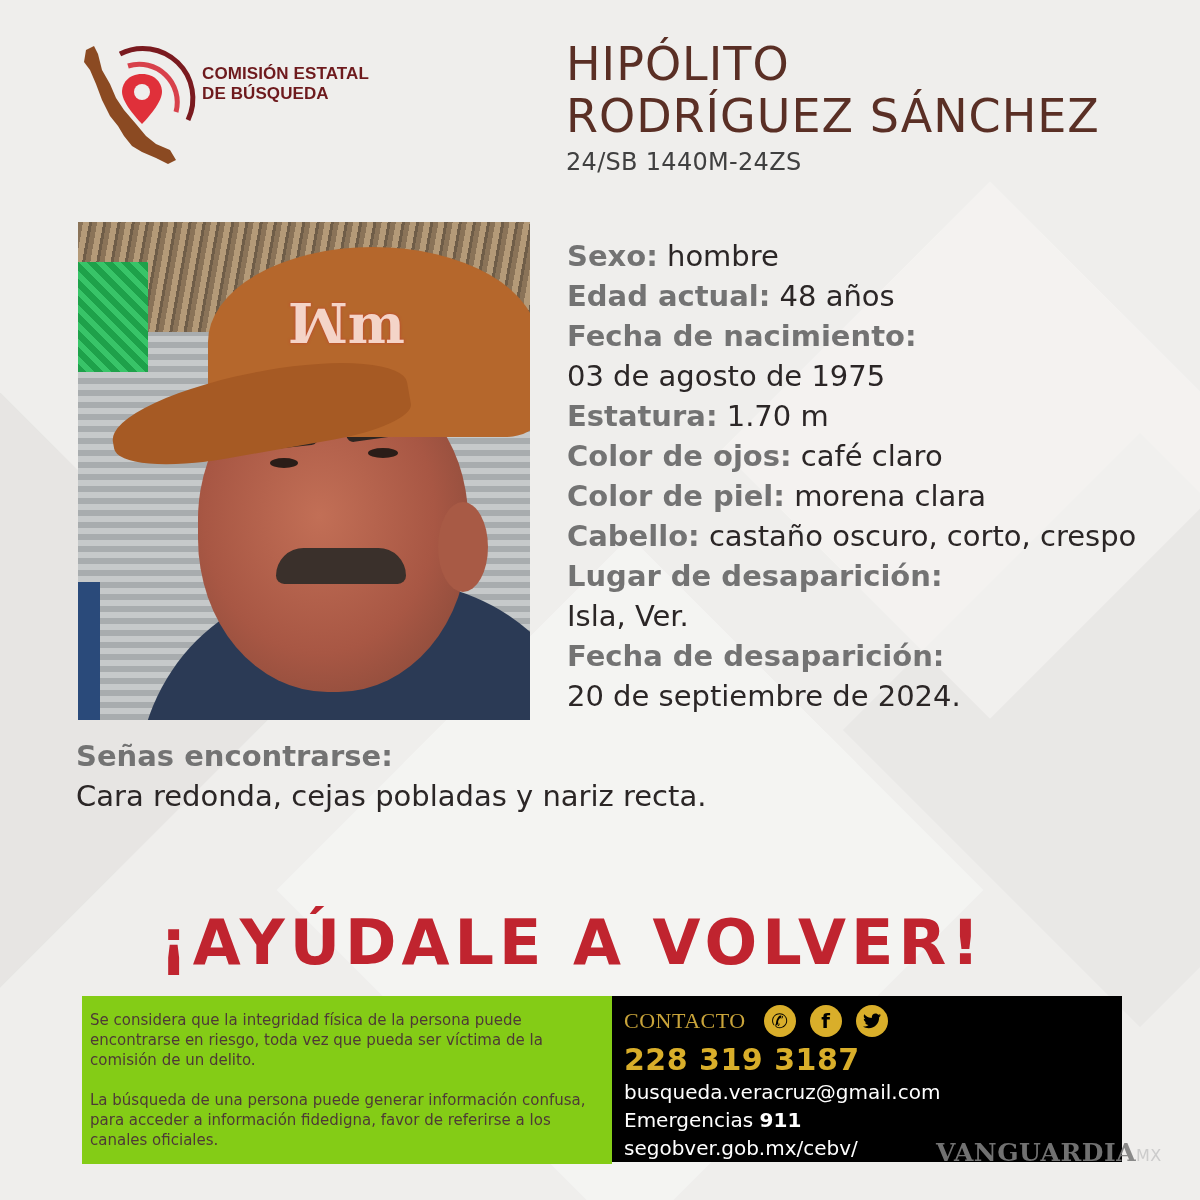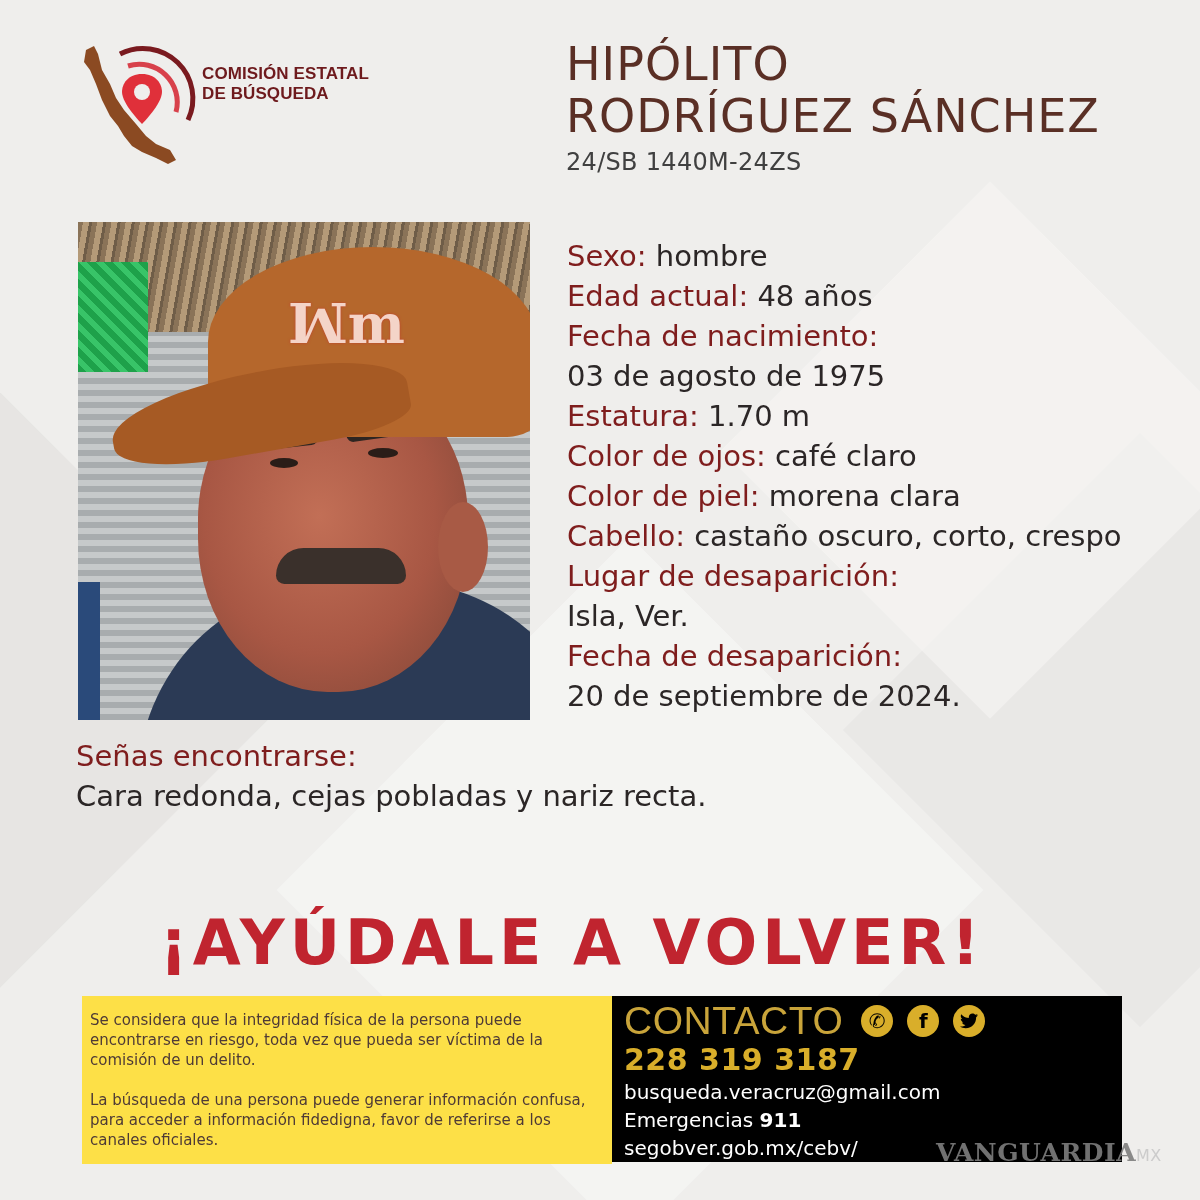--- a/index.html
+++ b/index.html
@@ -91,7 +91,7 @@
     
     .info { position: absolute; left: 567px; top: 236px; width: 620px; }
     .info-row { font-size: 29px; line-height: 40px; white-space: nowrap; }
-    .lbl { color: #7f1d1d; font-weight: 400; font-family: "DejaVu Sans", sans-serif; }
+    .lbl { color: #737373; font-weight: 700; font-family: "DejaVu Sans", sans-serif; }
     .val { color: #2b2626; font-weight: 400; }
 
     

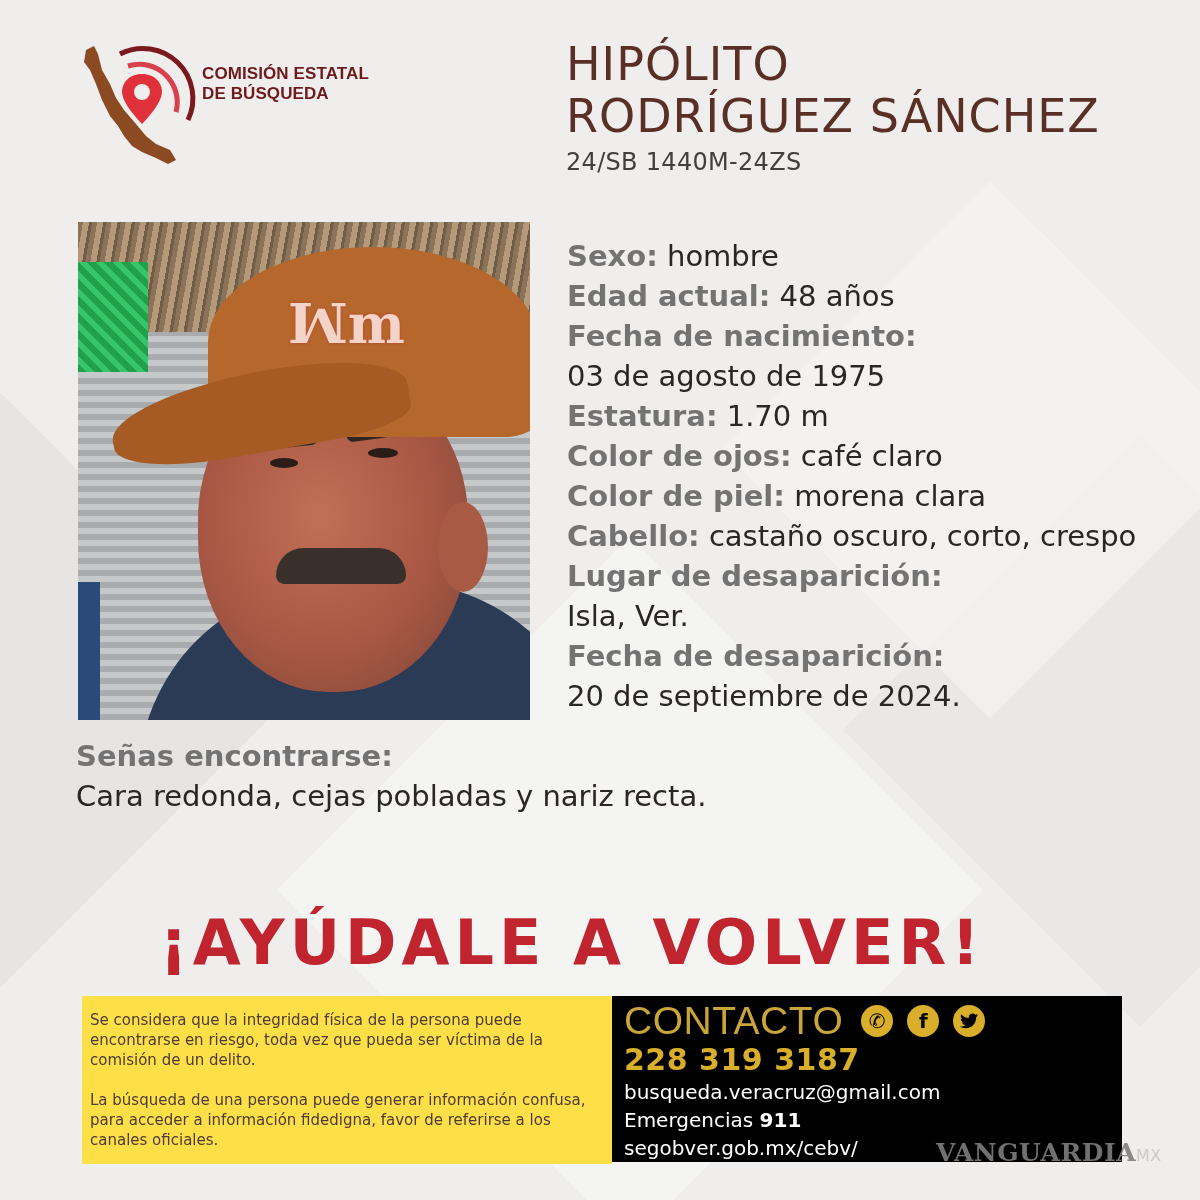--- a/index.html
+++ b/index.html
@@ -109,7 +109,7 @@
     
     .disclaimer {
       position: absolute; left: 82px; top: 996px; width: 530px; height: 168px;
-      background: #fde047; padding: 14px 10px 0 8px;
+      background: #84cc16; padding: 14px 10px 0 8px;
       color: #4e3a36; font-size: 15px; line-height: 20px;
     }
     .disclaimer p + p { margin-top: 20px; }

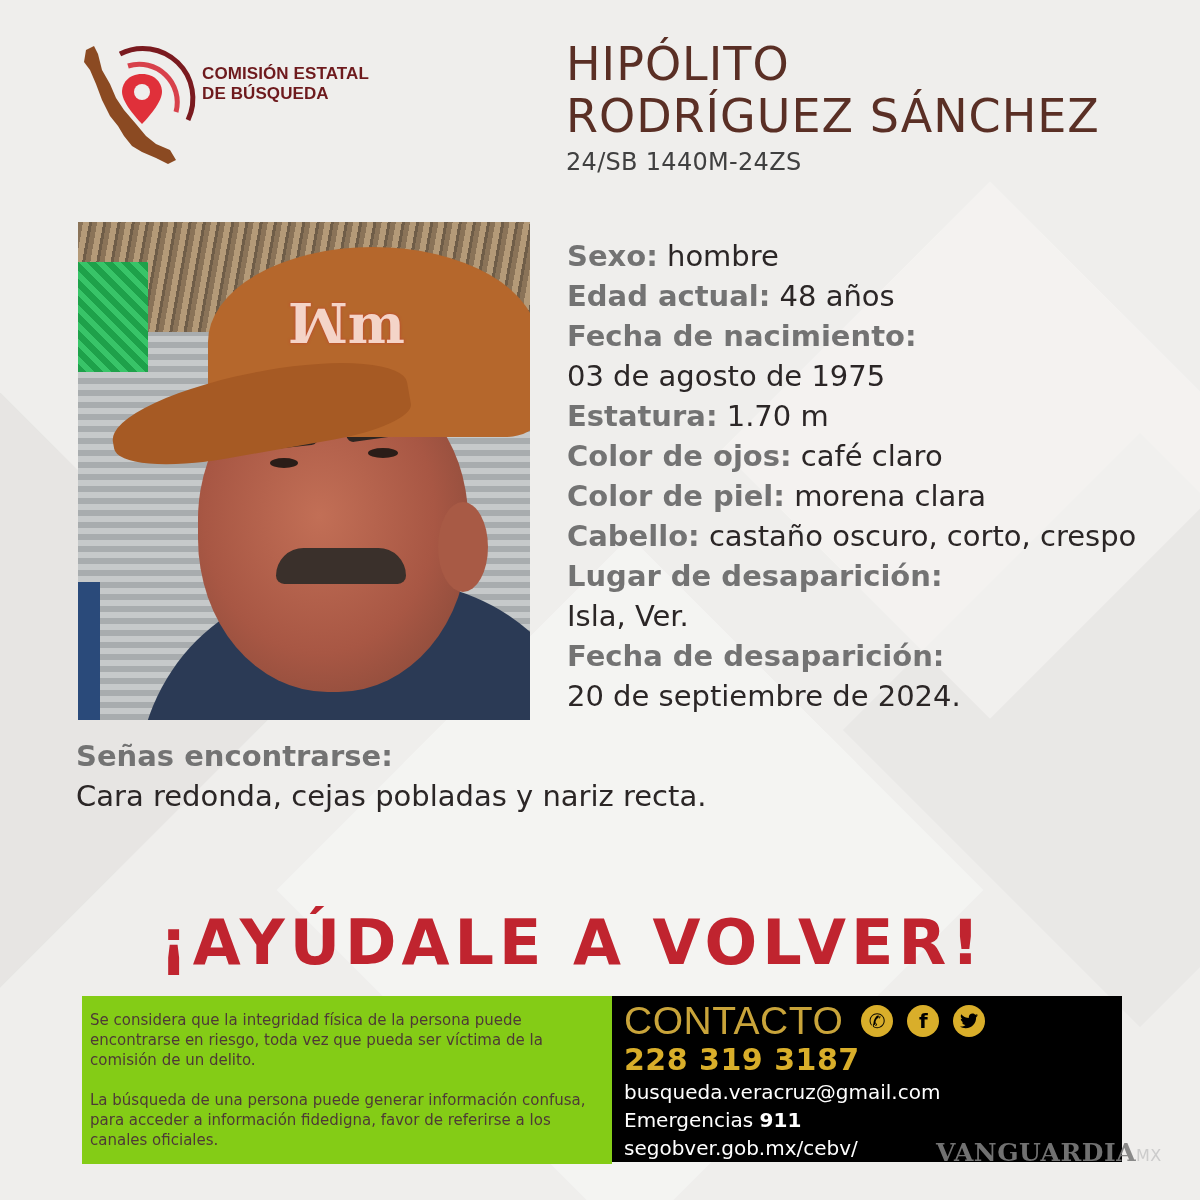--- a/index.html
+++ b/index.html
@@ -121,8 +121,8 @@
     }
     .contact-head { display: flex; align-items: center; height: 42px; }
     .contact-title {
-      color: #c9a43a; font-size: 39px; letter-spacing: 0.5px; font-weight: 400;
-      font-family: Liberation Sans, sans-serif; margin-right: 18px;
+      color: #c9a43a; font-size: 22px; letter-spacing: 0.5px; font-weight: 400;
+      font-family: Liberation Serif, serif; margin-right: 18px;
     }
     .c-icon {
       width: 32px; height: 32px; border-radius: 50%; background: #d9ae2a;

